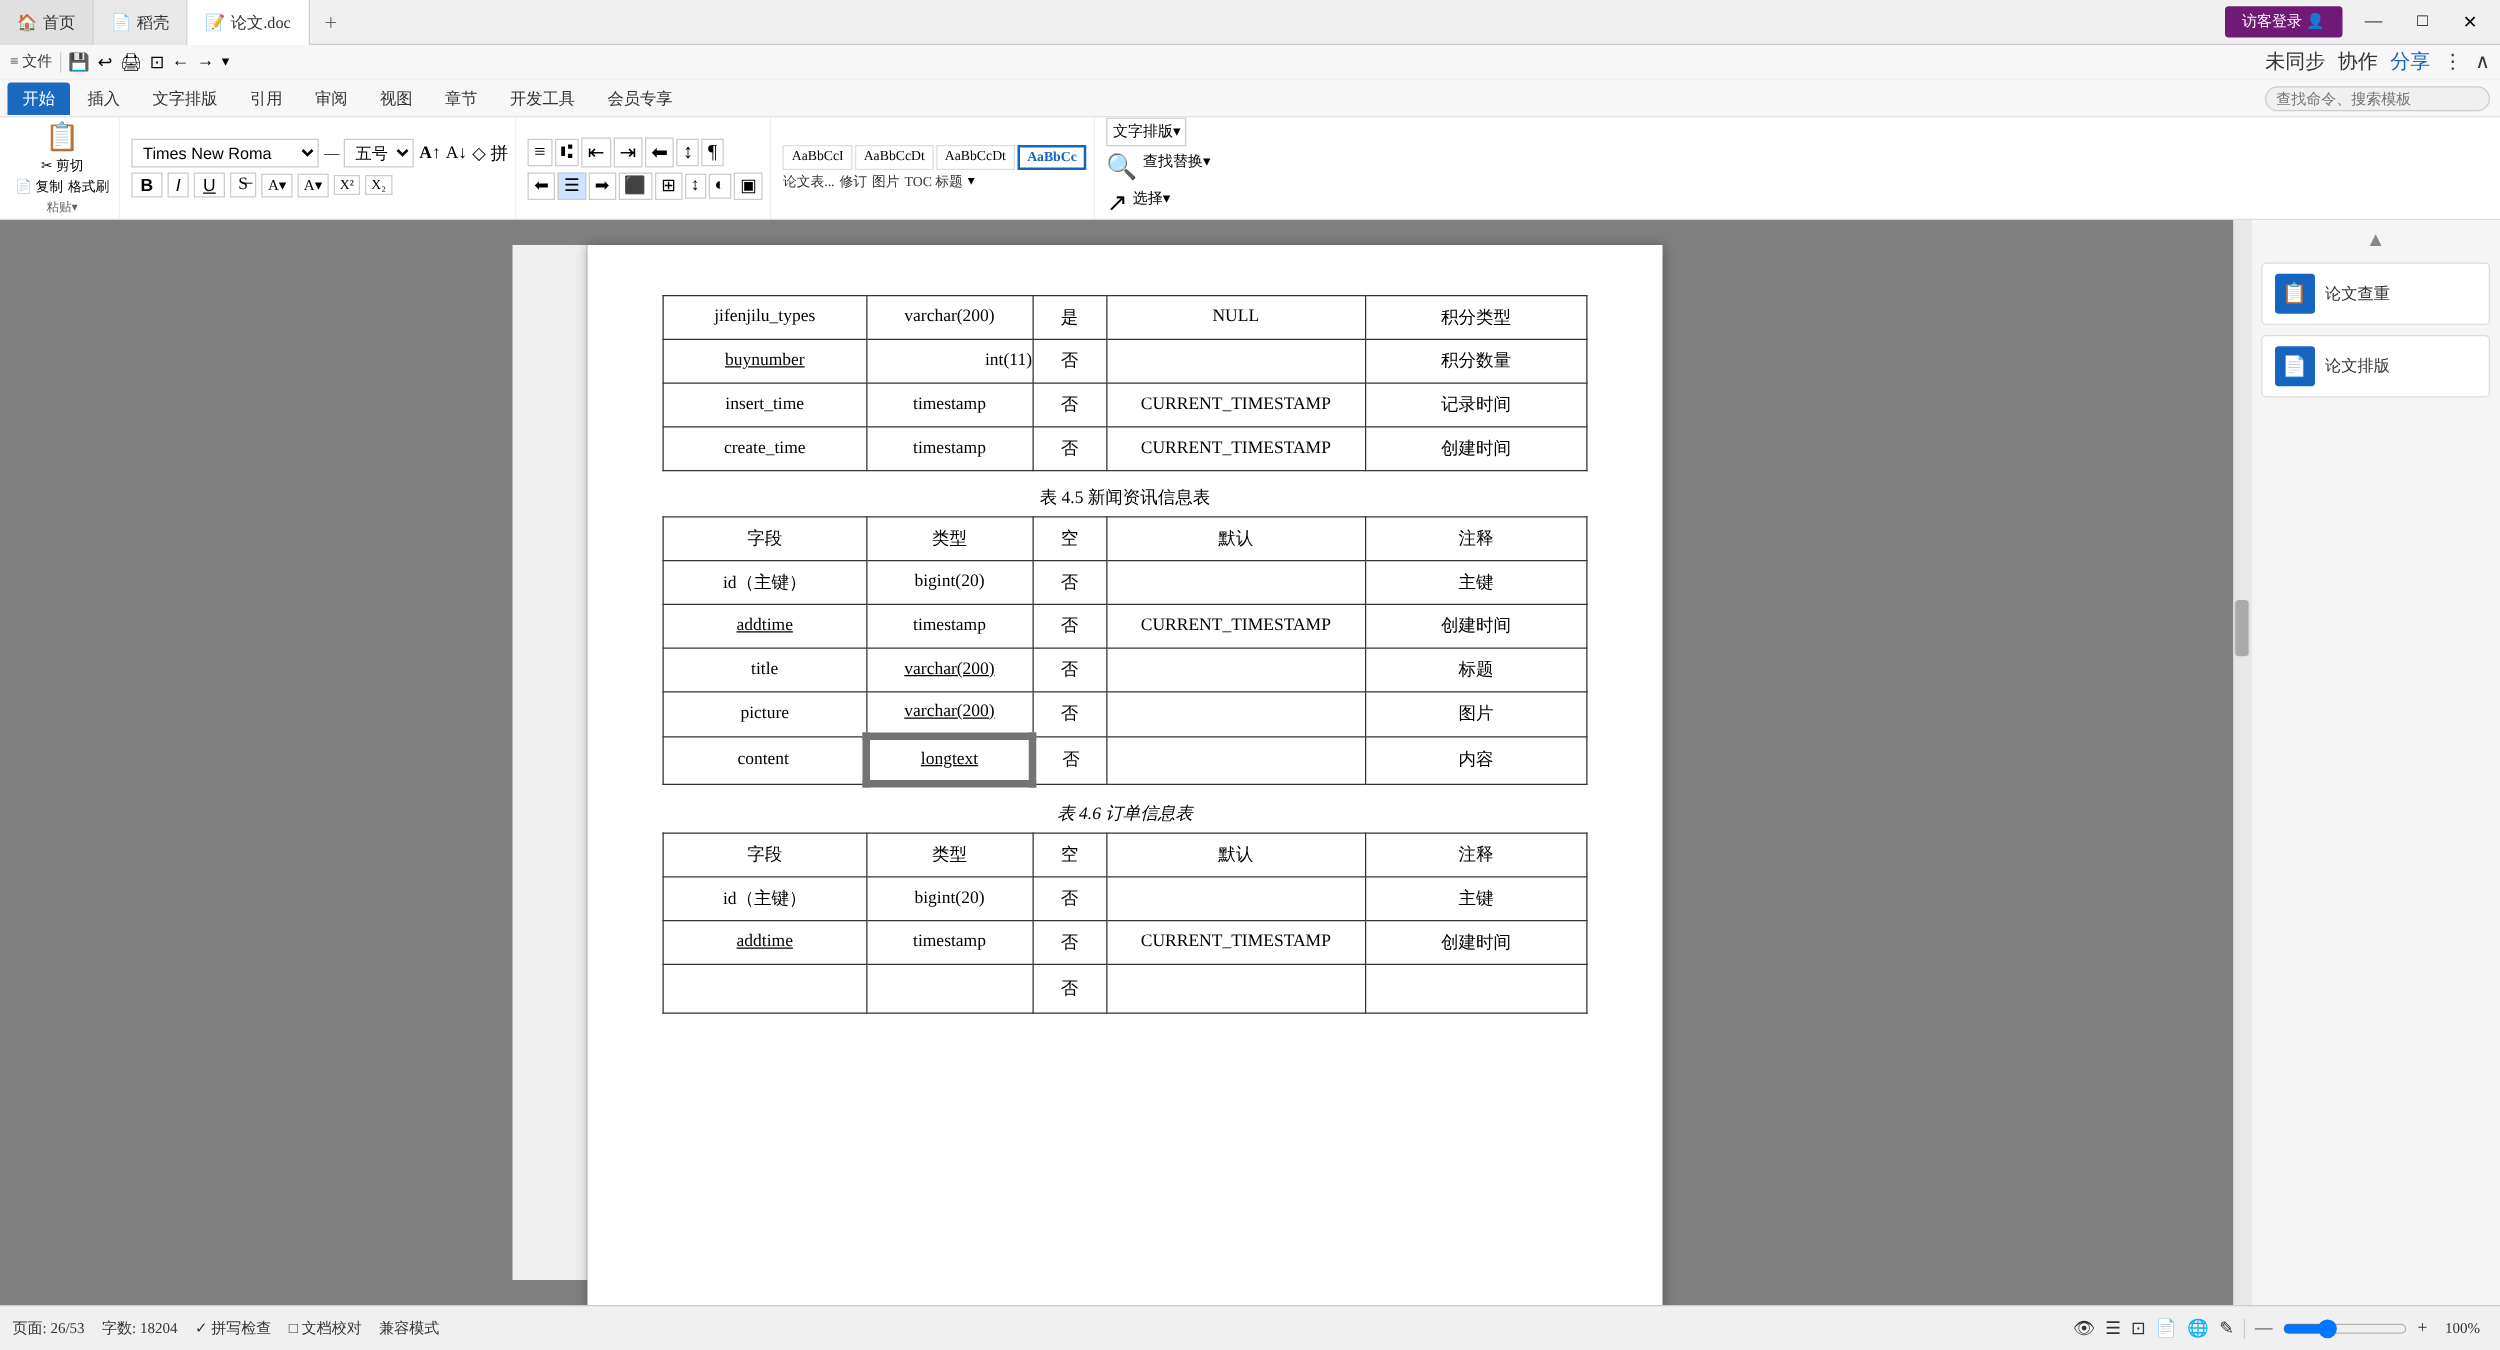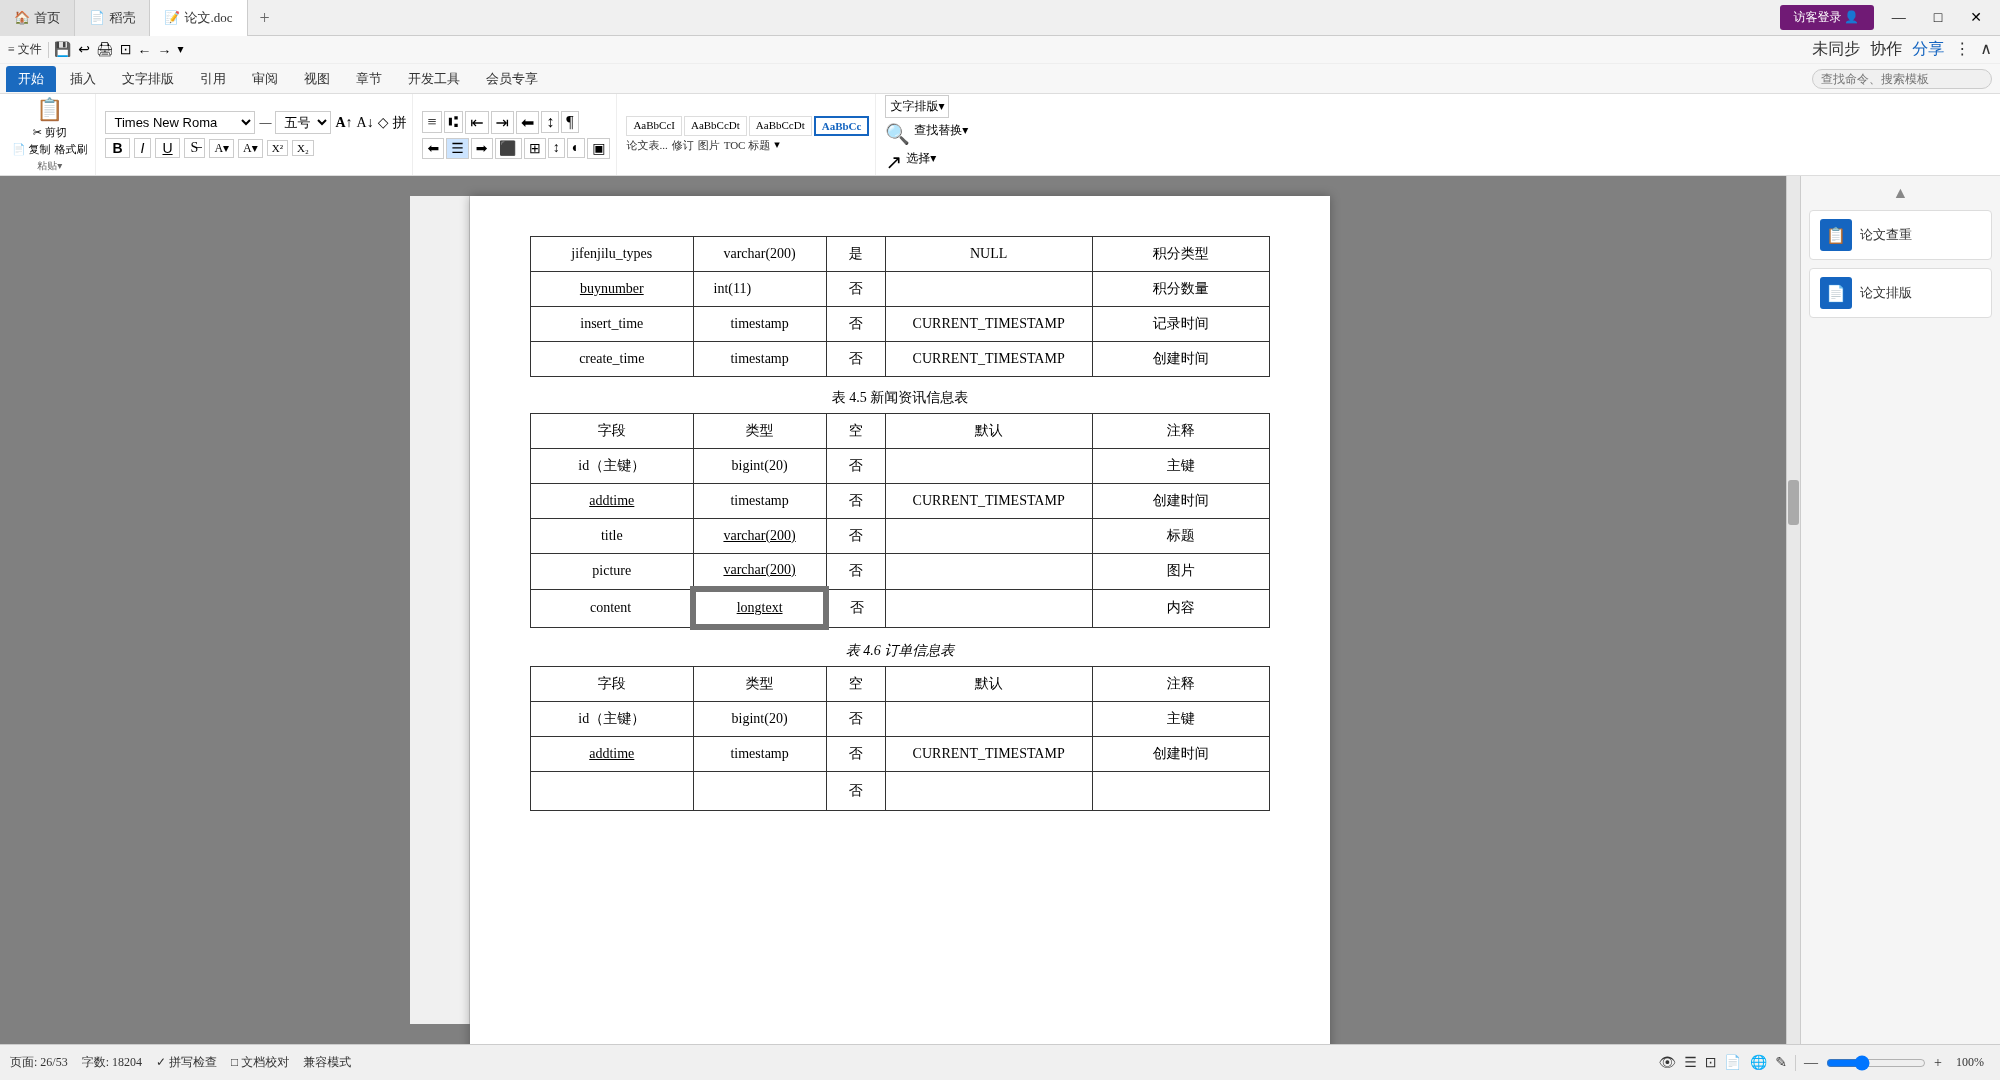--- a/index.html
+++ b/index.html
@@ -199,7 +199,7 @@
       </tr>
       <tr>
         <td style="border:1px solid #333;padding:8px 12px;text-align:center;"><u>buynumber</u></td>
-        <td style="border:1px solid #333;padding:8px 20px;text-align:left;">int(11)</td>
+        <td style="border:1px solid #333;padding:8px 0;text-align:right;">int(11)</td>
         <td style="border:1px solid #333;padding:8px 12px;text-align:center;">否</td>
         <td style="border:1px solid #333;padding:8px 12px;text-align:center;"></td>
         <td style="border:1px solid #333;padding:8px 12px;text-align:center;">积分数量</td>

